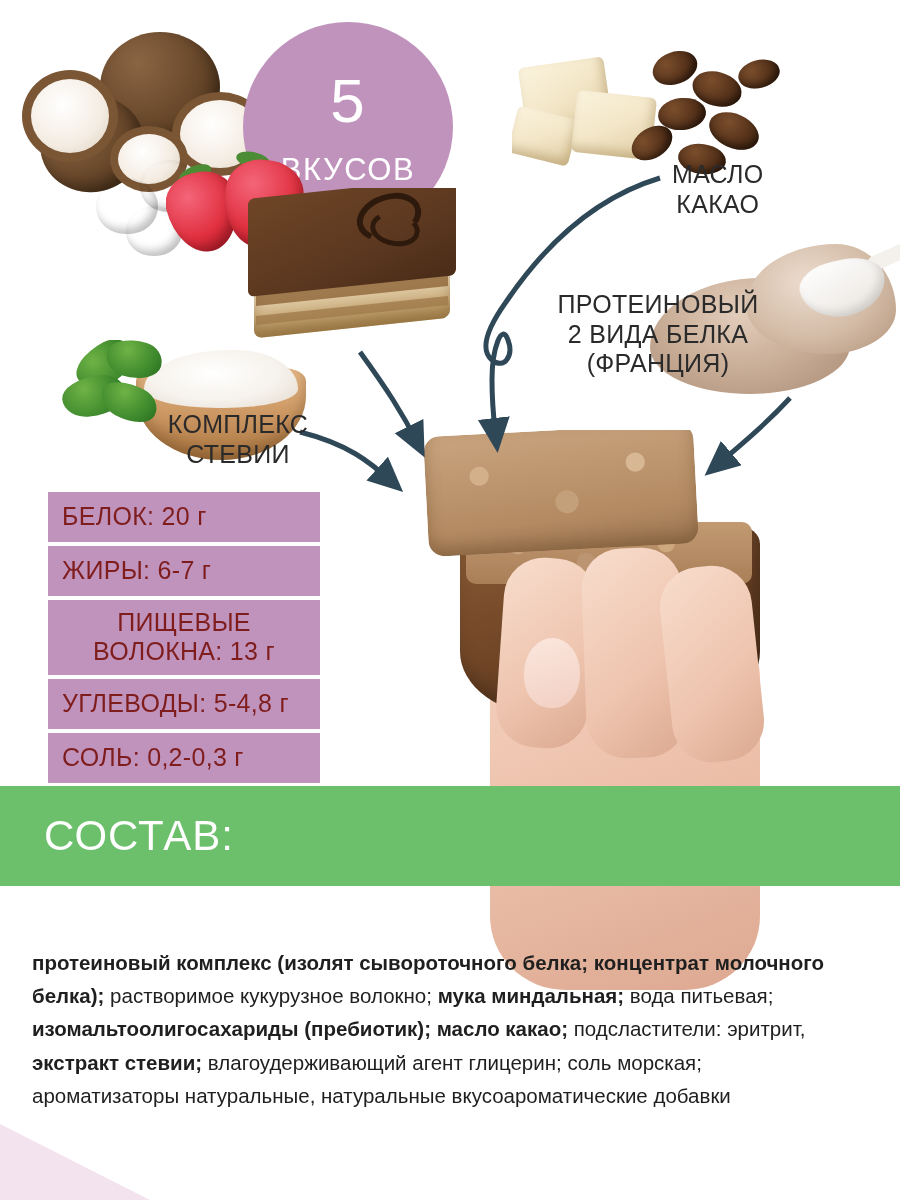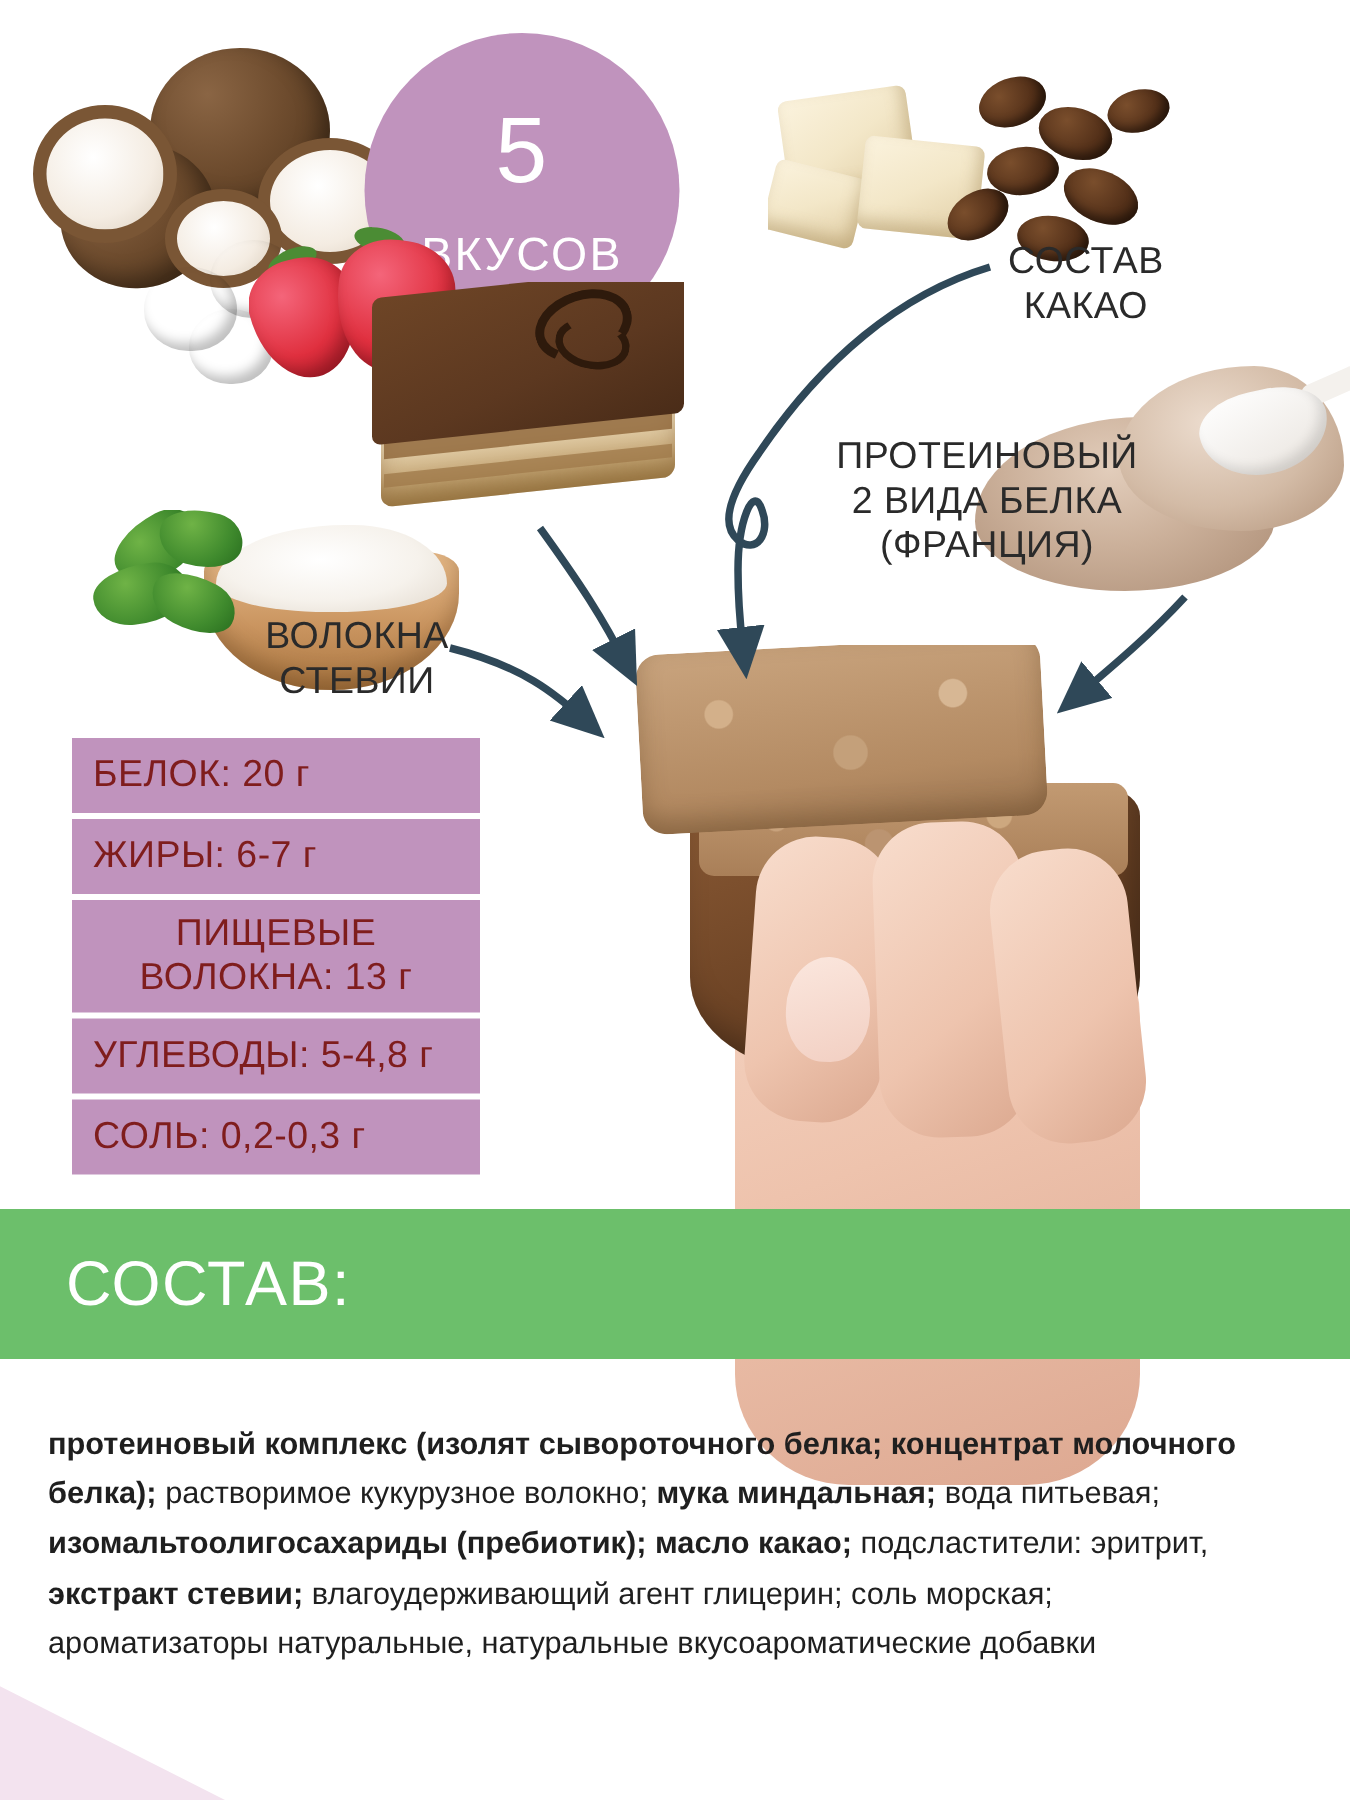--- a/index.html
+++ b/index.html
@@ -444,7 +444,7 @@
   </svg>
 
   <div class="label center" id="label-cocoa">
-    <div>СОСТАВ</div>
+    <div>МАСЛО</div>
     <div>КАКАО</div>
   </div>
 

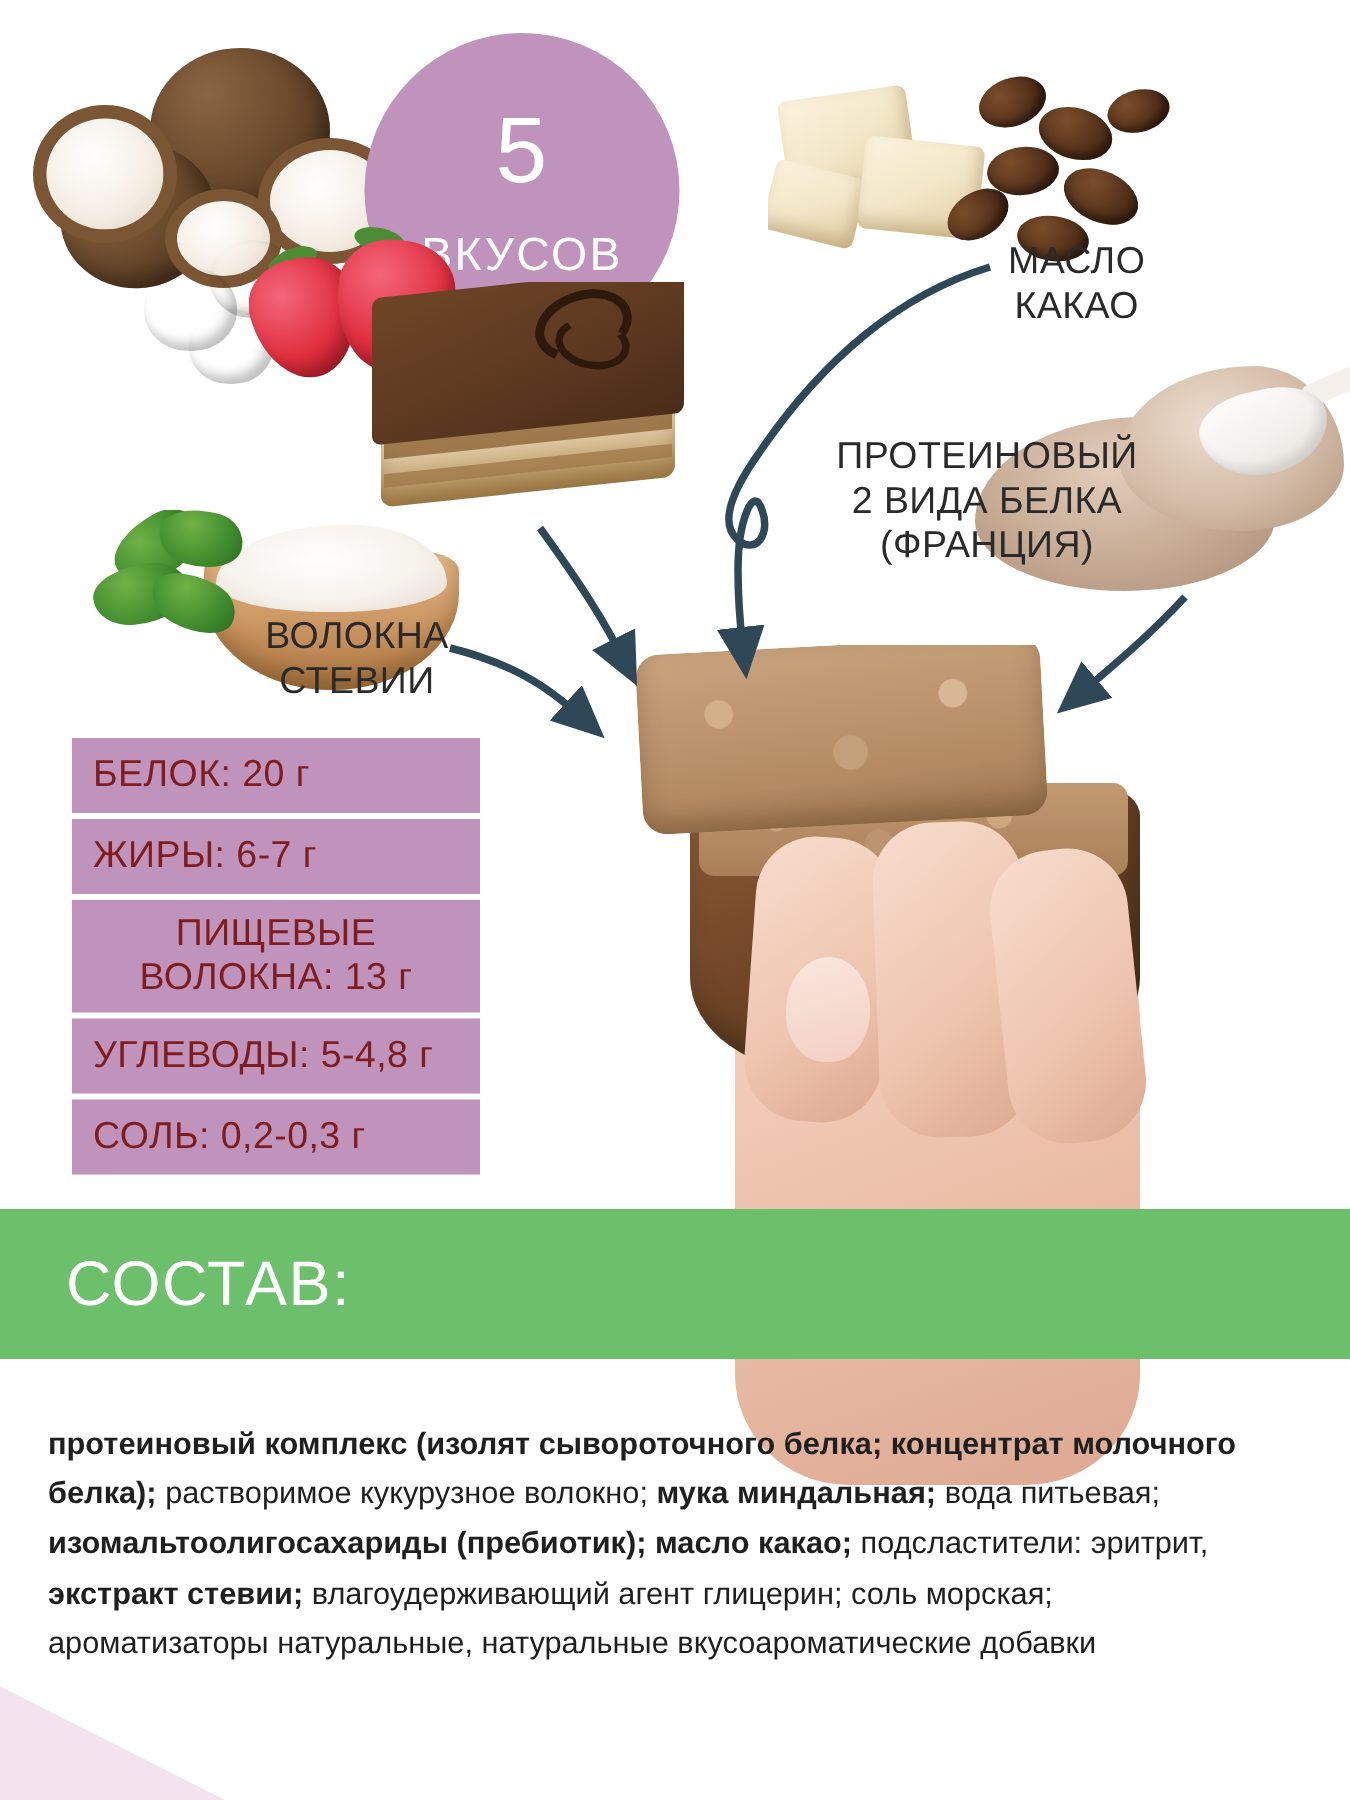--- a/index.html
+++ b/index.html
@@ -455,7 +455,7 @@
   </div>
 
   <div class="label center" id="label-stevia">
-    <div>ВОЛОКНА</div>
+    <div>КОМПЛЕКС</div>
     <div>СТЕВИИ</div>
   </div>
 

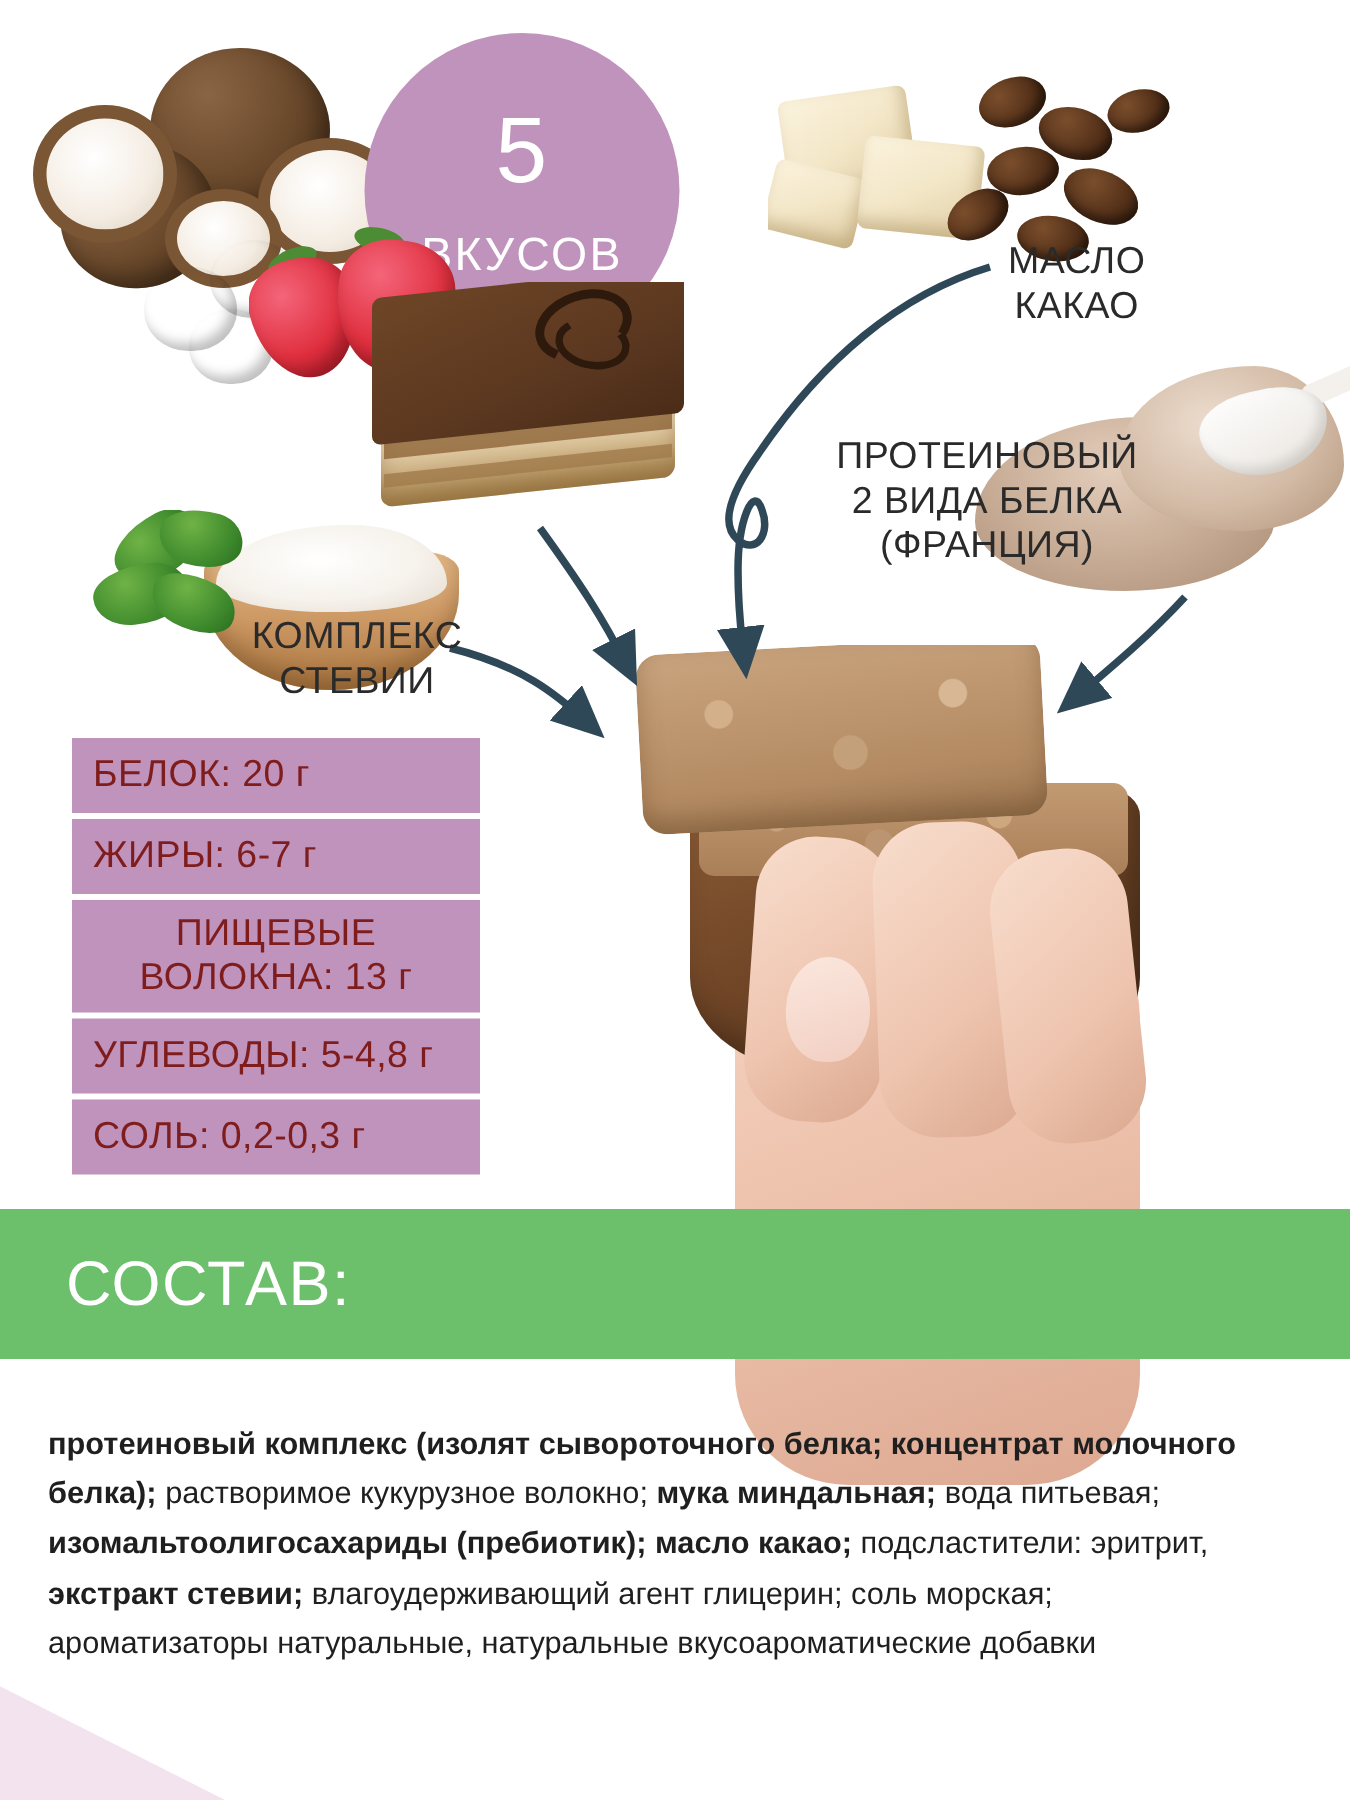--- a/index.html
+++ b/index.html
@@ -318,7 +318,7 @@
   
   .composition-band {
     position: absolute;
-    left: 0; top: 806px;
+    left: 0; top: 786px;
     width: 900px; height: 100px;
     background: #6cbf6b;
     z-index: 11;

